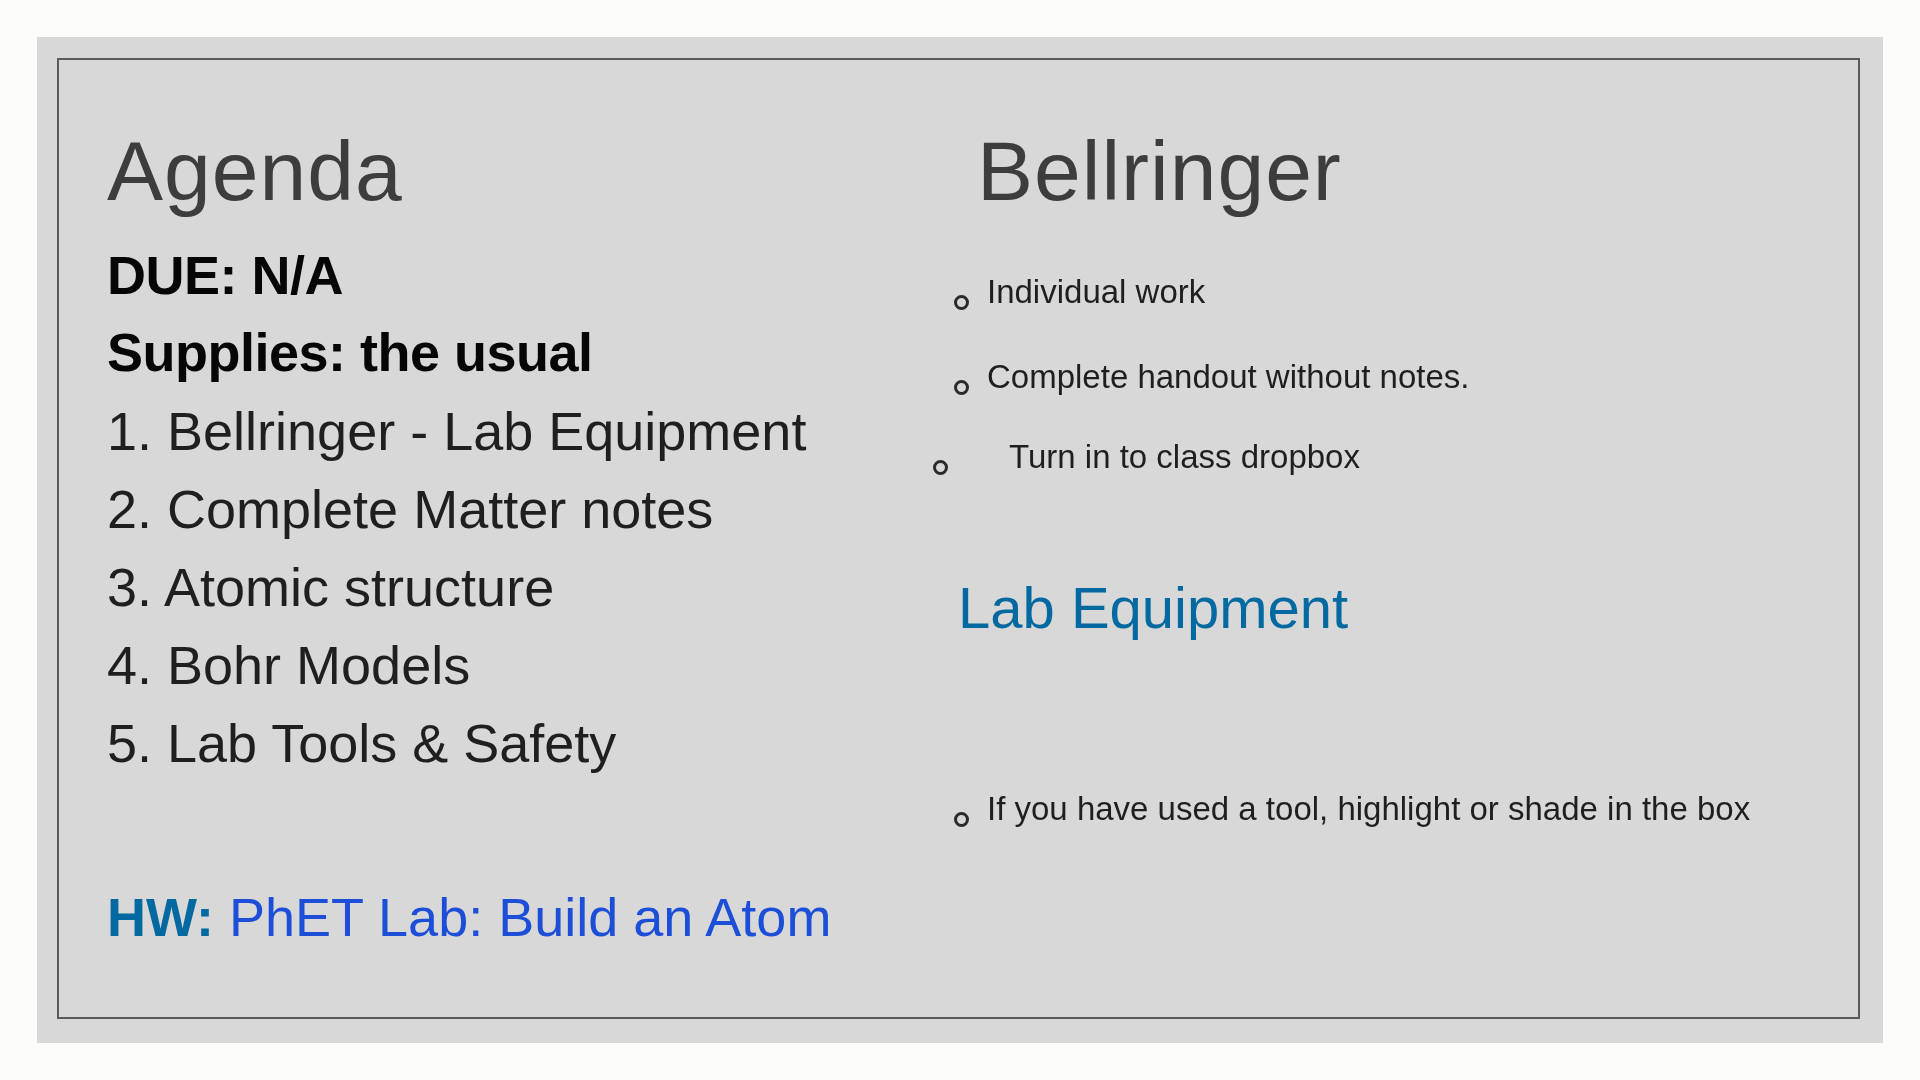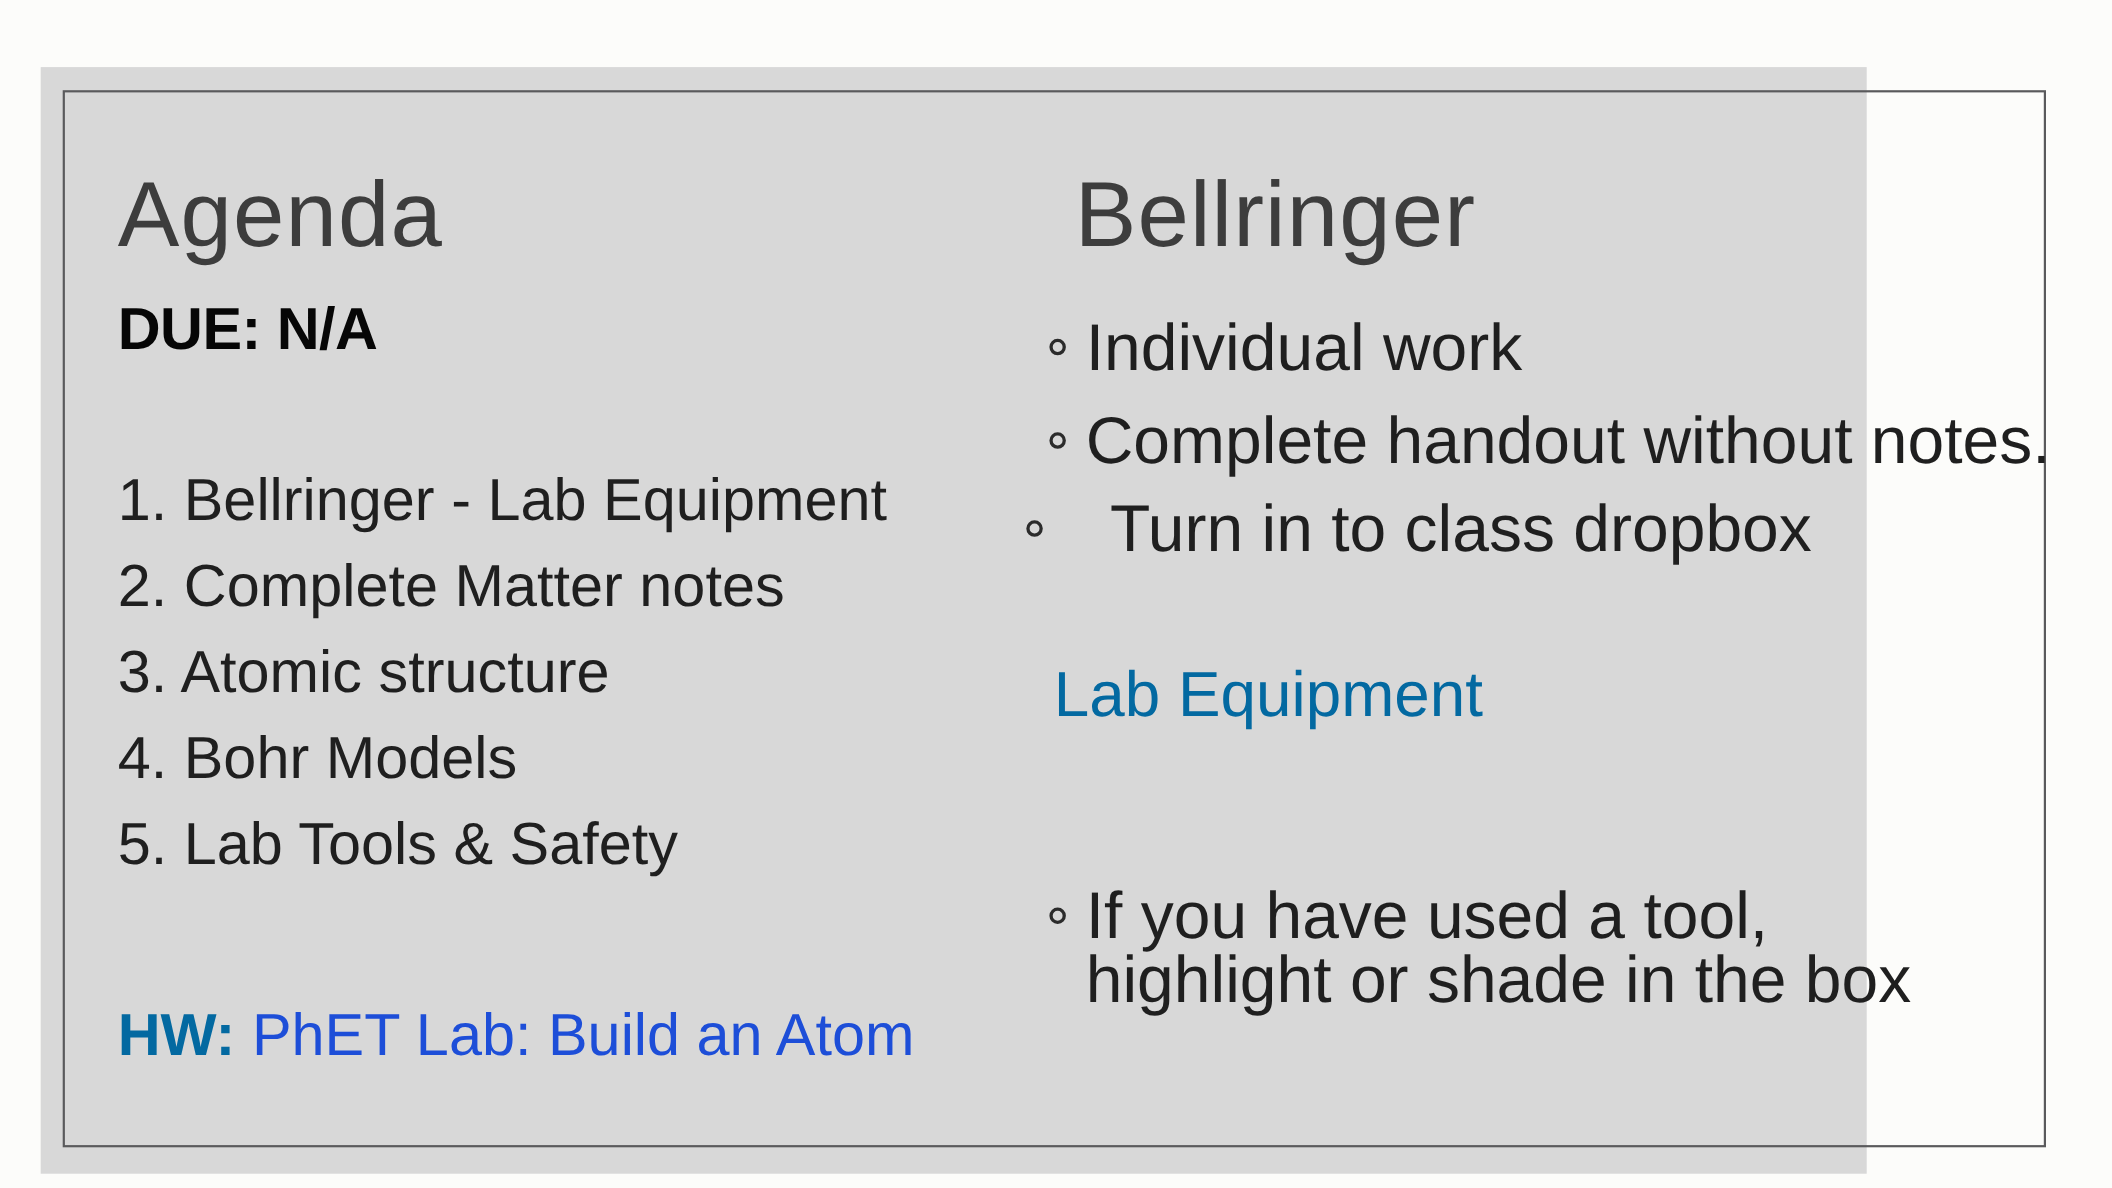--- a/index.html
+++ b/index.html
@@ -12,9 +12,8 @@
   .slide {
     position: absolute;
     left: 37px; top: 37px;
-    width: 1660px; height: 1006px;
+    width: 1846px; height: 1006px;
     background: #d8d8d8;
-    margin-top: 24px;
   }
   .slide-border {
     position: absolute;

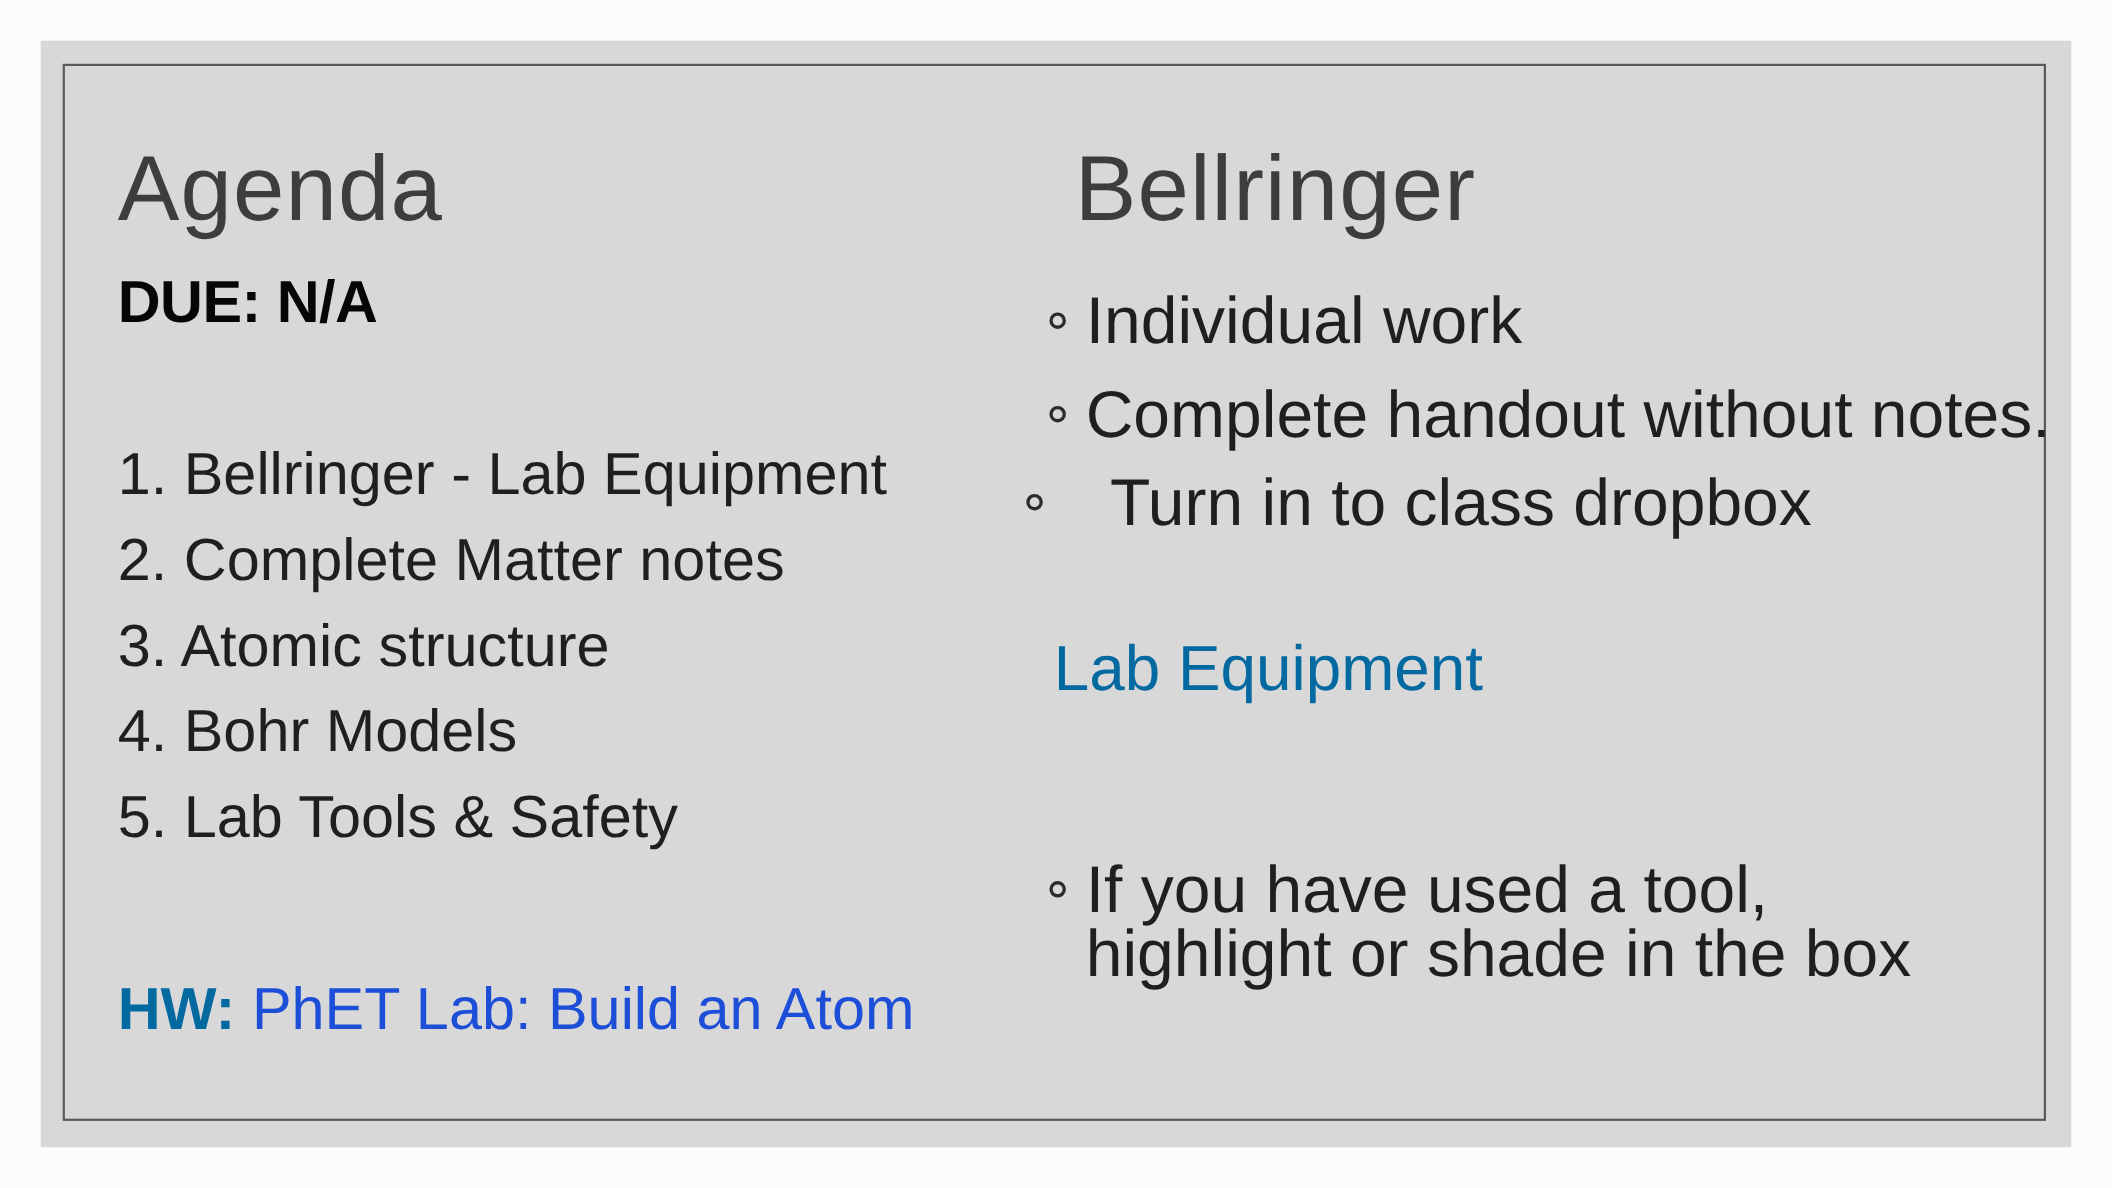--- a/index.html
+++ b/index.html
@@ -52,8 +52,8 @@
   }
   .bullet-item {
     display: flex;
-    align-items: flex-start;
-    font-size: 60px;
+    align-items: center;
+    font-size: 33px;
     color: #1f1f1f;
     line-height: 58px;
   }

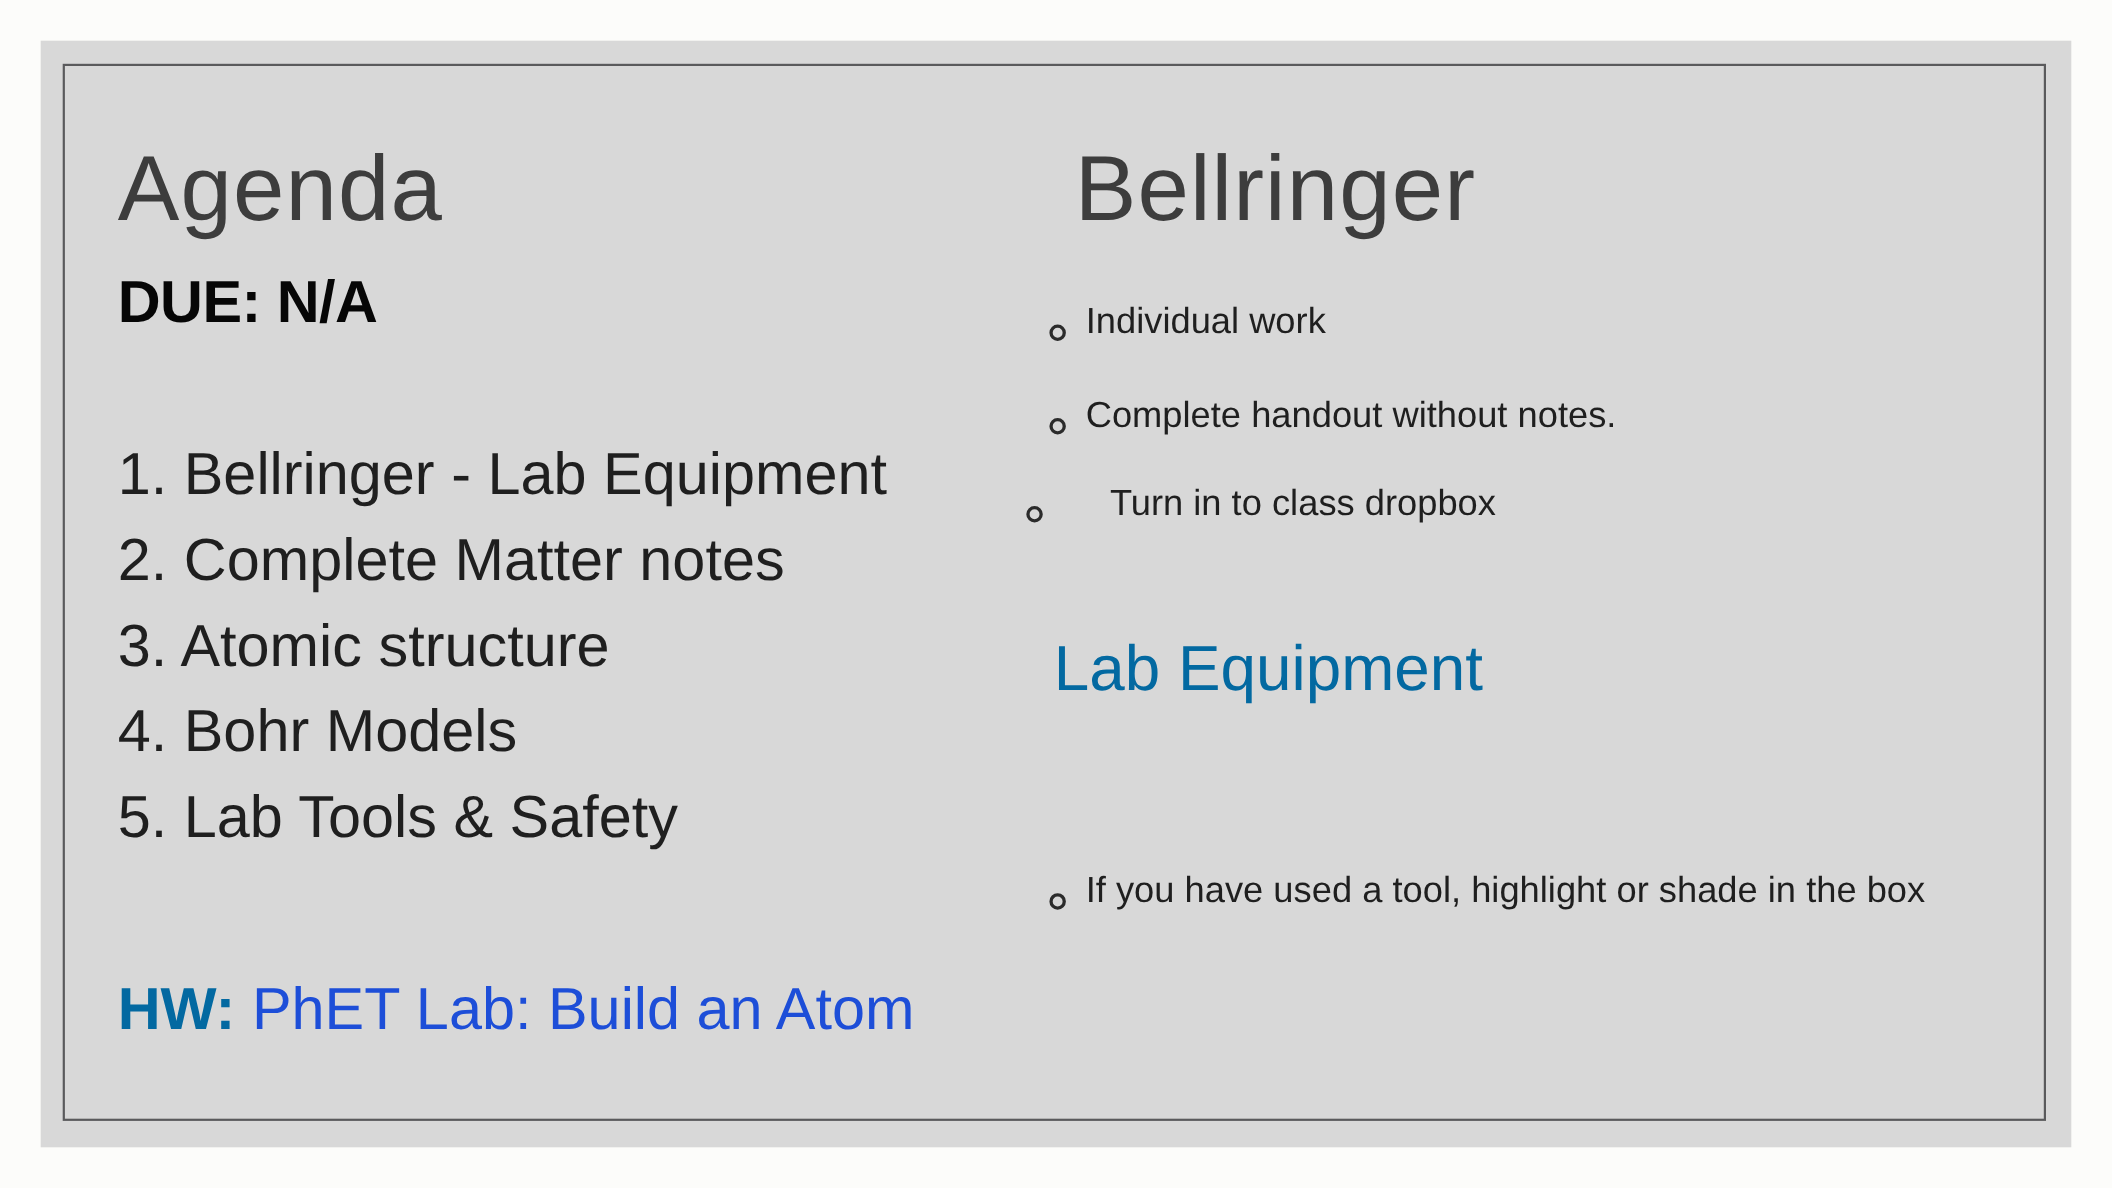--- a/index.html
+++ b/index.html
@@ -78,6 +78,7 @@
 
   <div class="abs bold-line" style="left:70px; top:211px;">DUE: N/A</div>
 
+  <div class="abs bold-line" style="left:70px; top:288px;">Supplies: the usual</div>
 
   <div class="abs body-line" style="left:70px; top:367px;">1. Bellringer - Lab Equipment</div>
 

